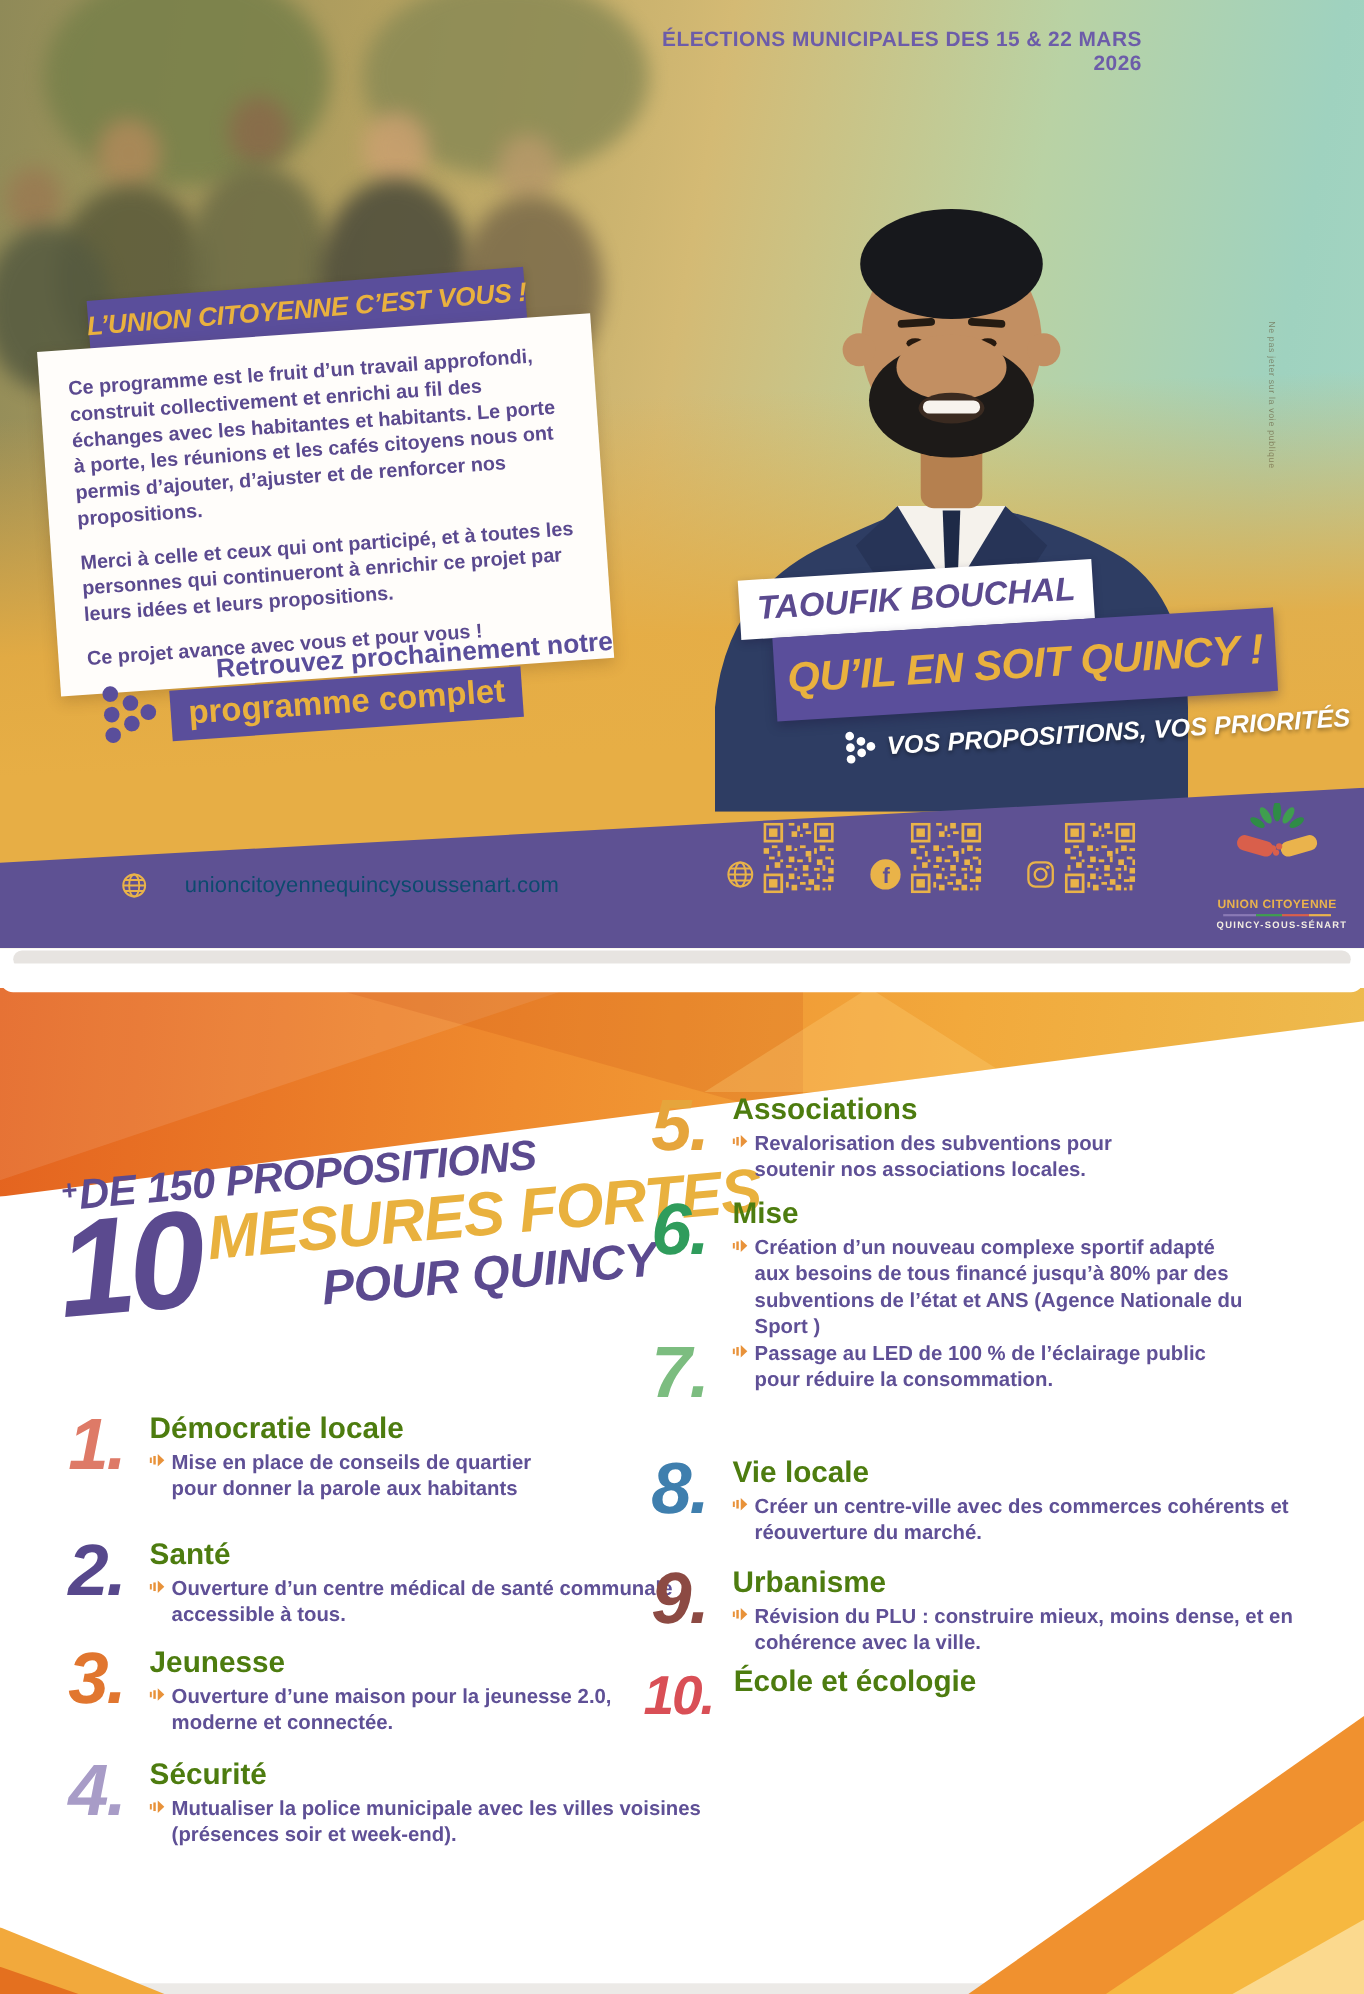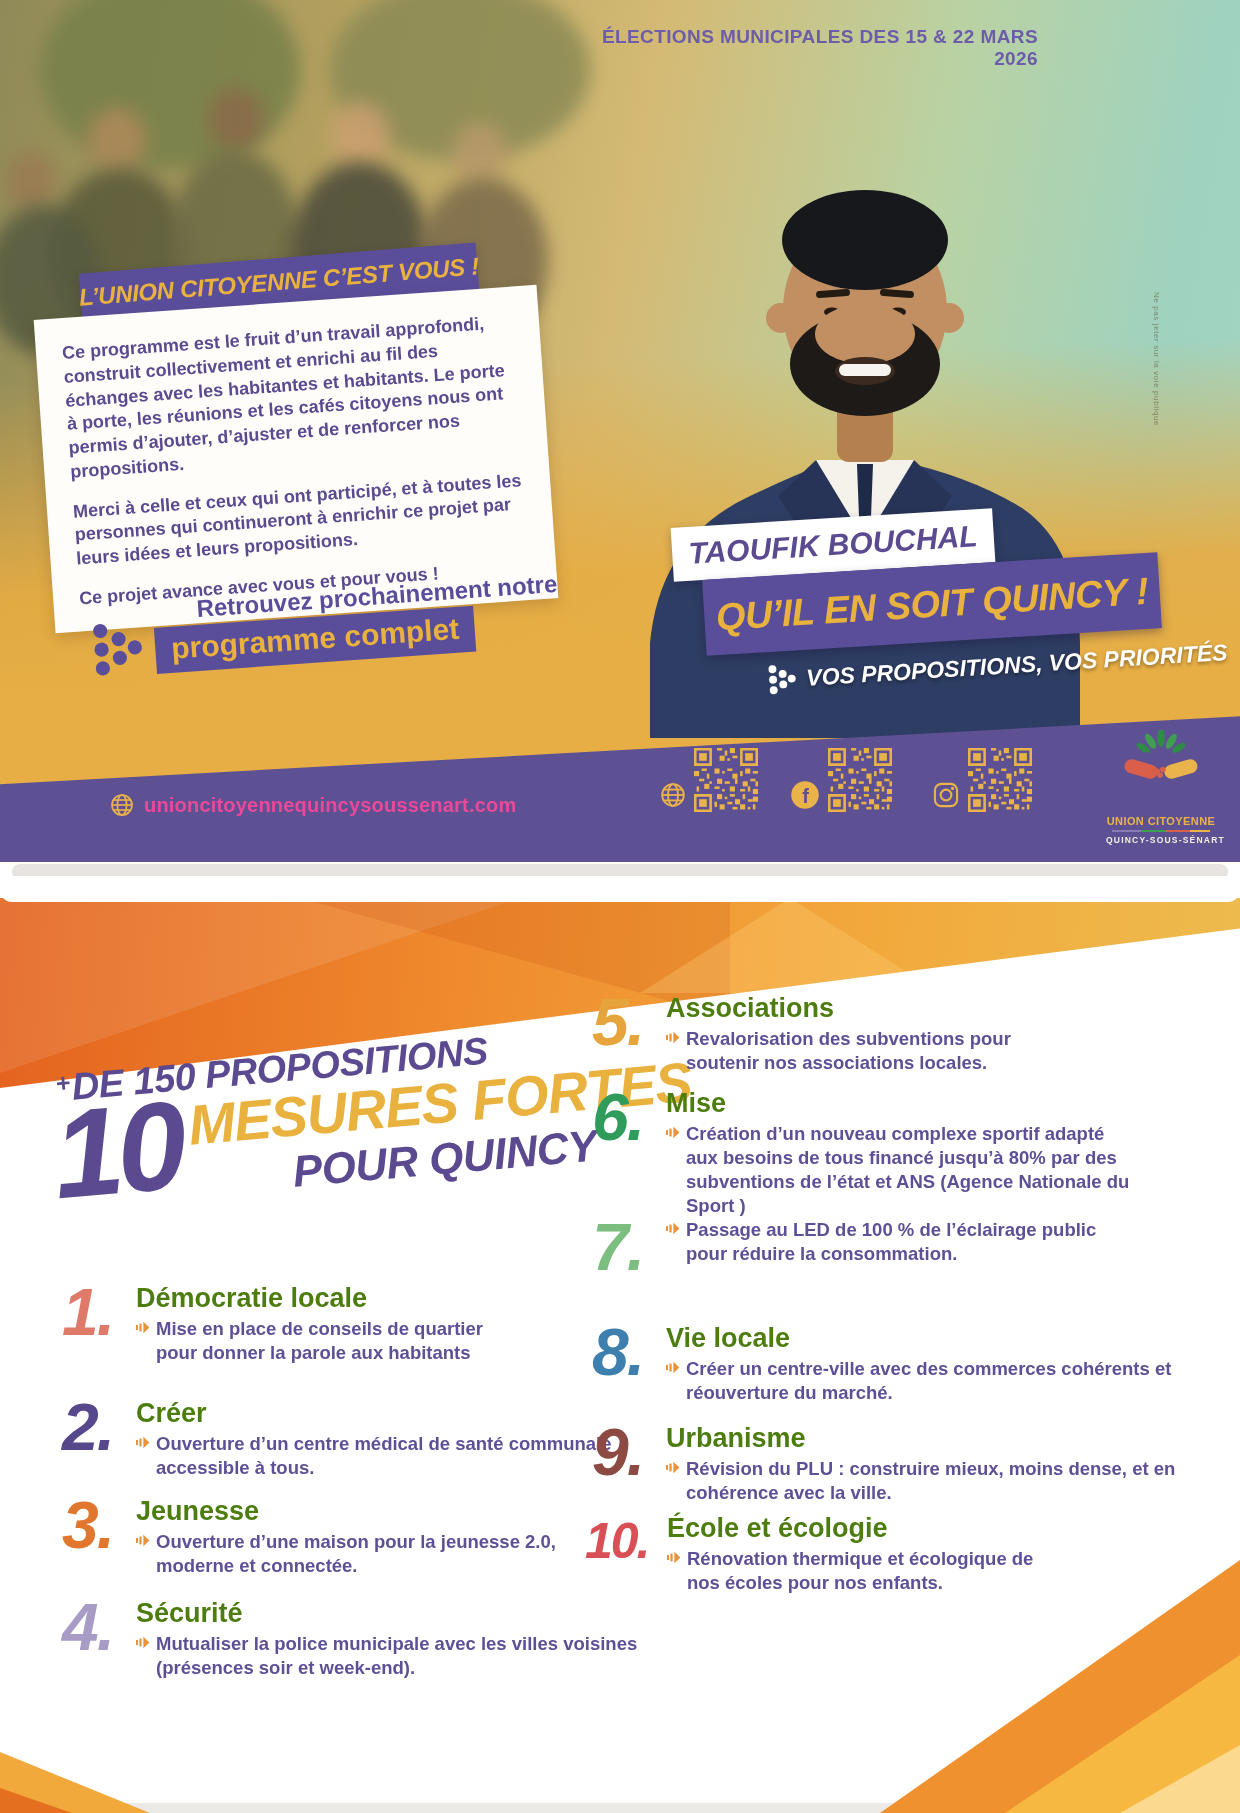--- a/index.html
+++ b/index.html
@@ -41,7 +41,7 @@
     padding:5px 16px 7px 16px;white-space:nowrap;}
 
   .website{left:110px;top:793px;z-index:6;display:flex;align-items:center;gap:10px;}
-  .website span{color:#ec4899;font-size:20px;font-weight:700;letter-spacing:.2px;}
+  .website span{color:#0c4a6e;font-size:20px;font-weight:400;letter-spacing:.2px;margin-left:24px;}
 
   .name-box{left:672px;top:518px;width:322px;height:54px;z-index:6;background:#ffffff;
     transform:rotate(-3.5deg);display:flex;align-items:center;justify-content:center;

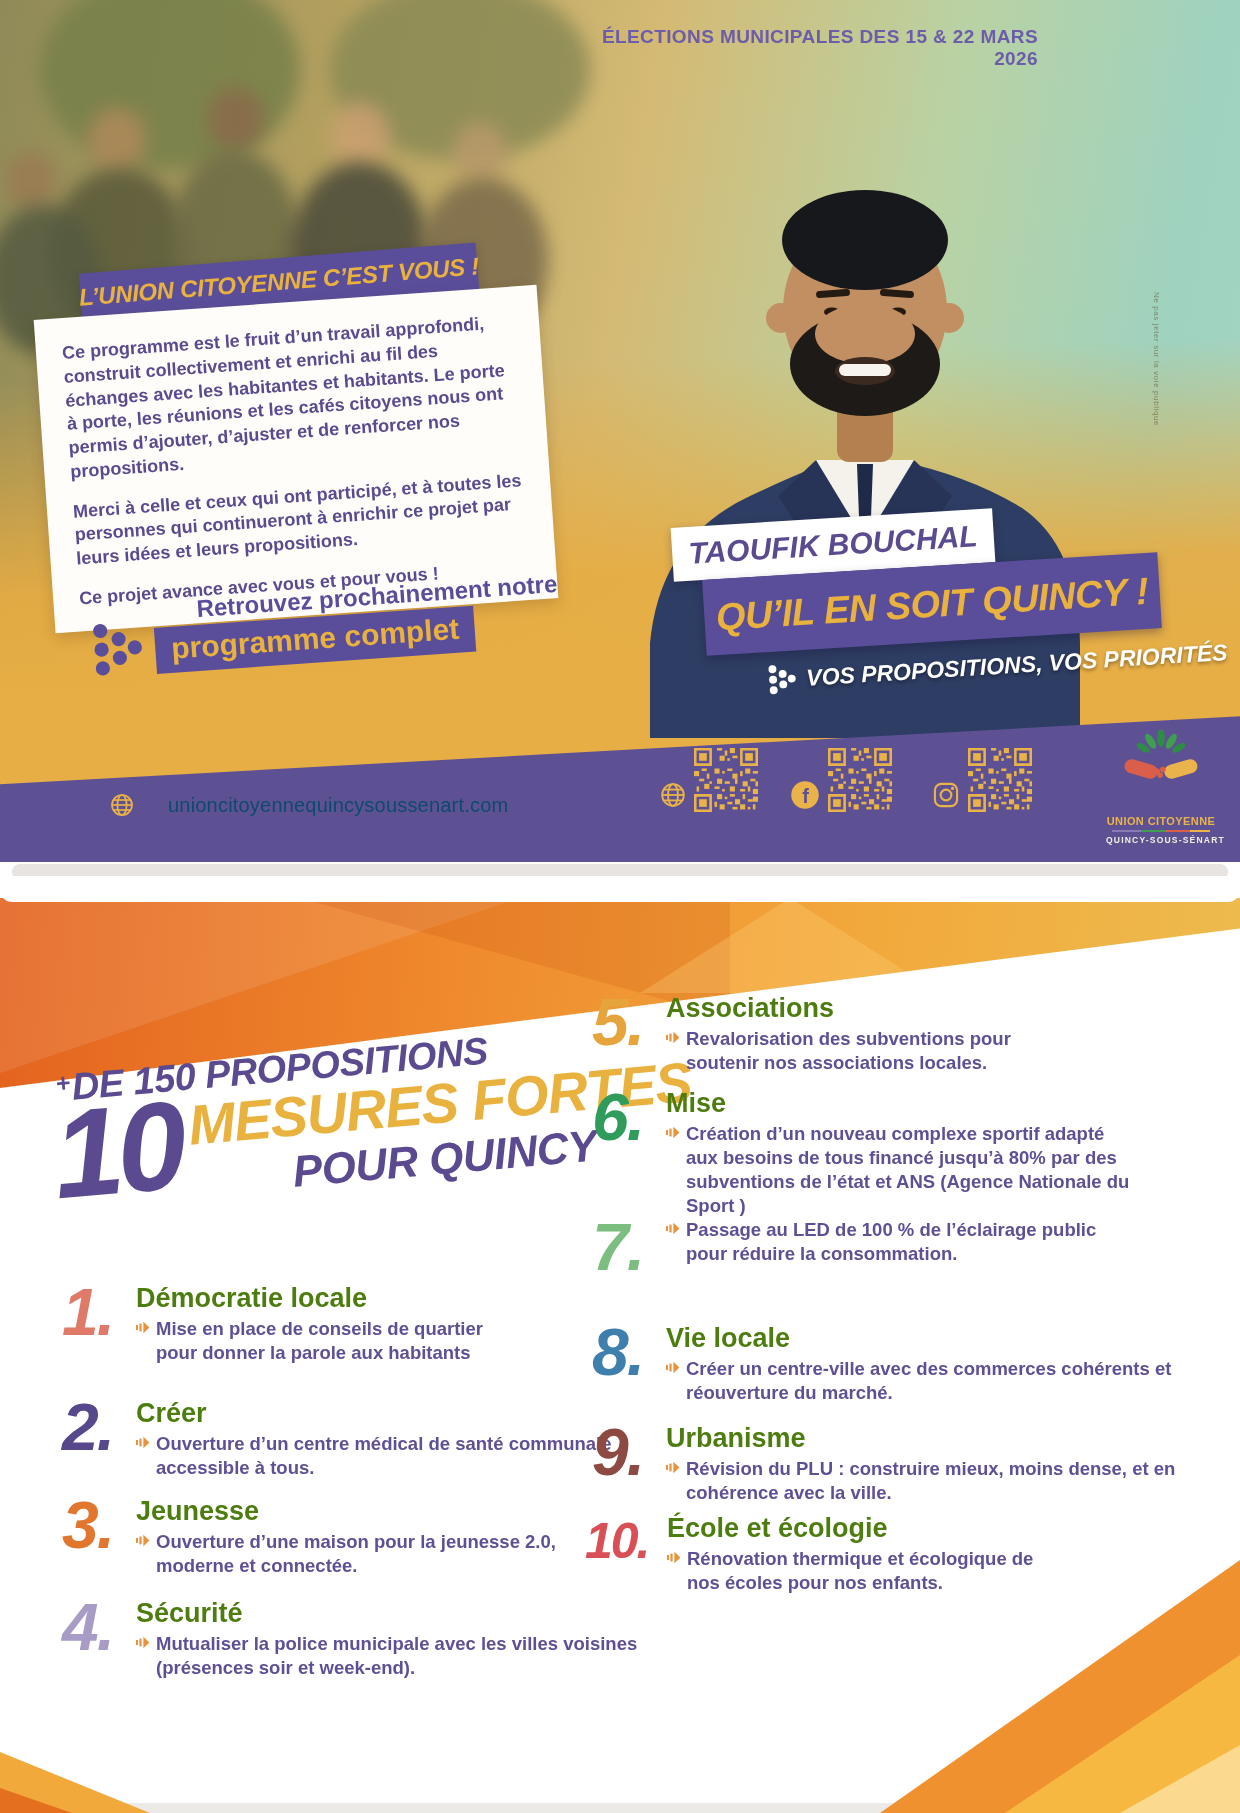--- a/index.html
+++ b/index.html
@@ -377,7 +377,7 @@
   <div class="measure m2">
     <div class="mnum" style="color: rgb(87, 72, 140);">2.</div>
     <div>
-        <div class="mtitle">Créer</div>
+        <div class="mtitle">Santé</div>
       <div class="mdesc-row">
           <svg class="ai" width="14" height="13" viewBox="0 0 14 13">
             <use href="#mini-arrow" fill="currentColor"></use>

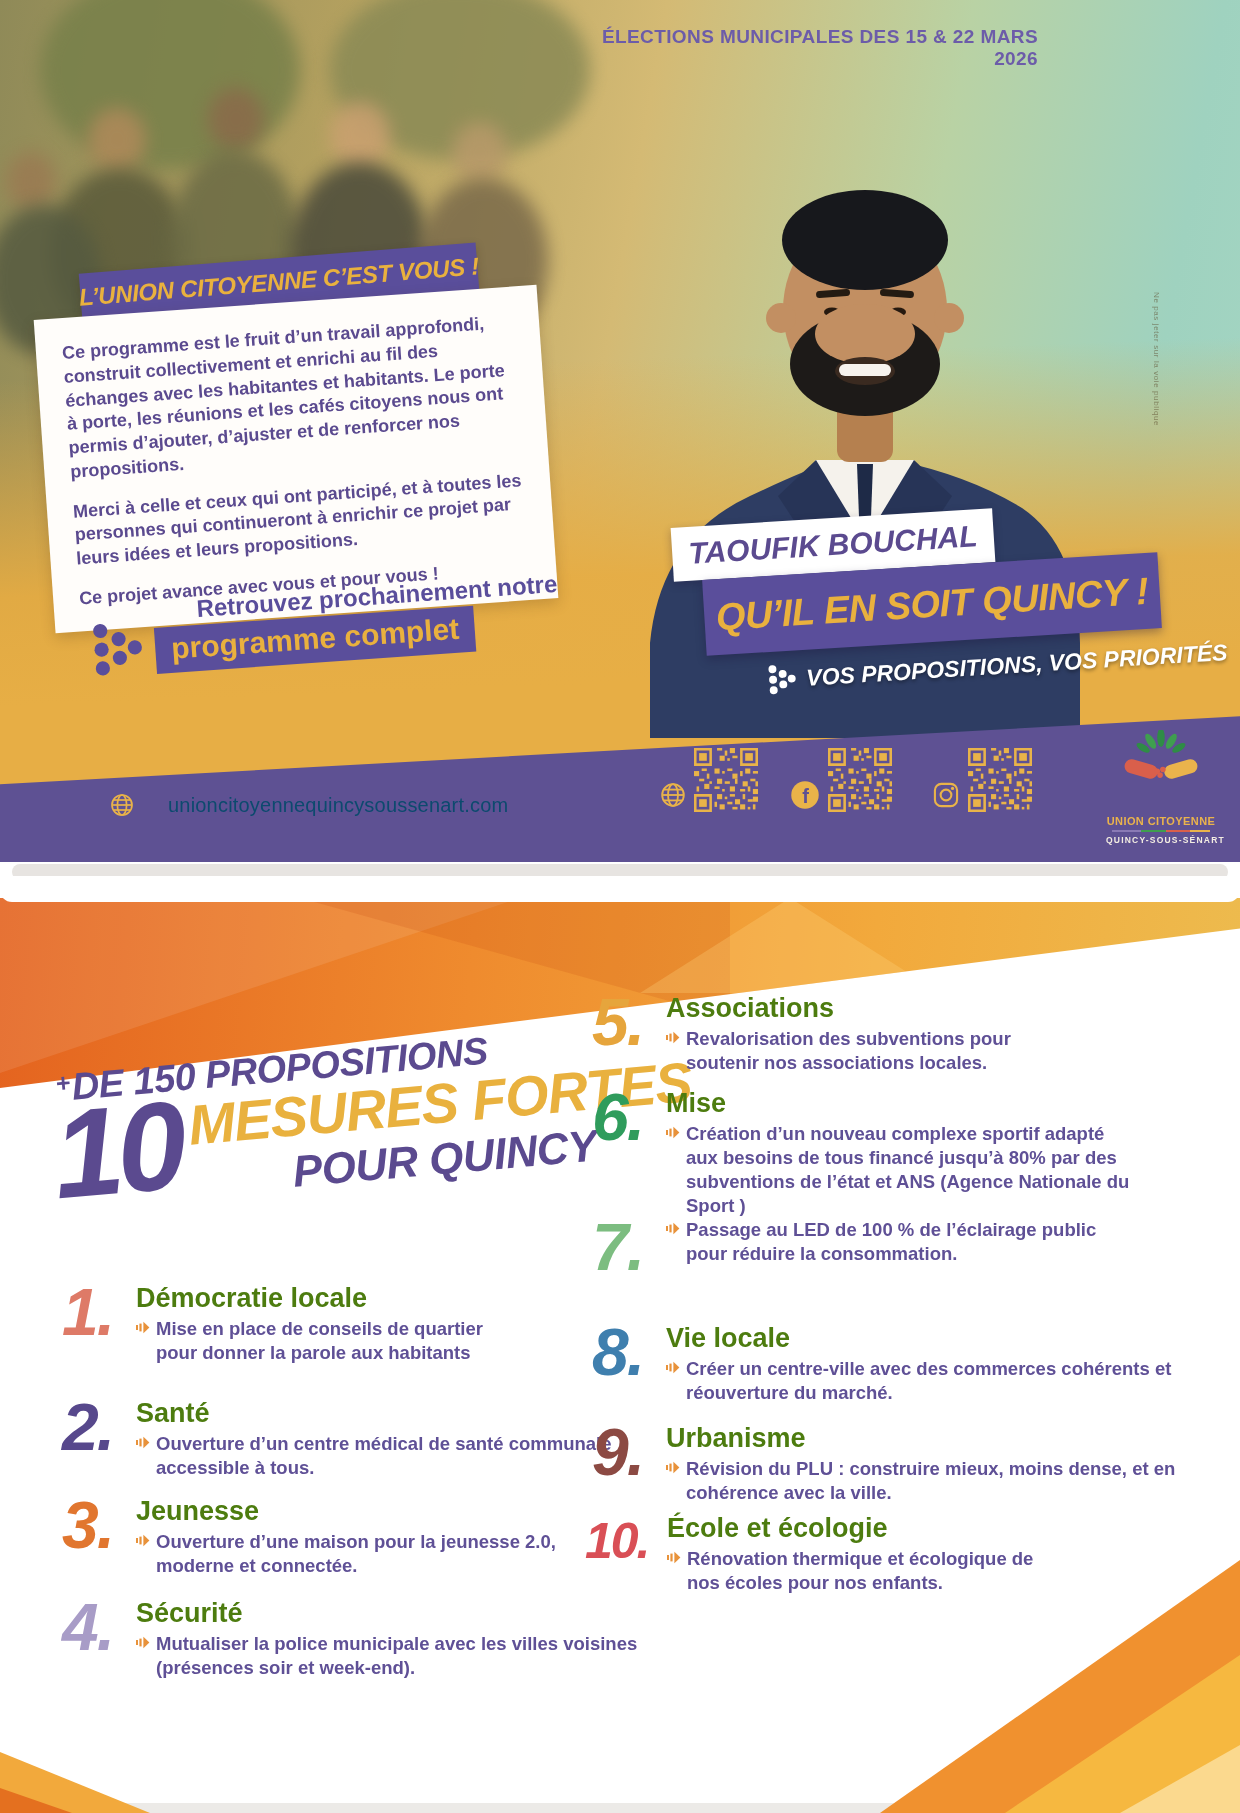--- a/index.html
+++ b/index.html
@@ -473,12 +473,6 @@
     <div class="mnum small" style="color: rgb(217, 79, 86);">10.</div>
     <div>
         <div class="mtitle">École et écologie</div>
-      <div class="mdesc-row">
-          <svg class="ai" width="14" height="13" viewBox="0 0 14 13">
-            <use href="#mini-arrow" fill="currentColor"></use>
-          </svg>
-        <div class="mdesc">Rénovation thermique et écologique de nos écoles pour nos enfants.</div>
-        </div>
       </div>
   </div>
 

